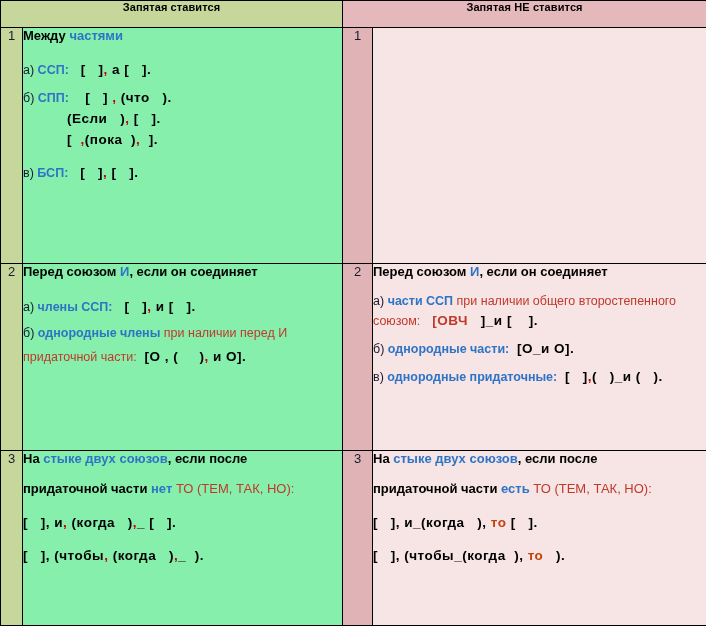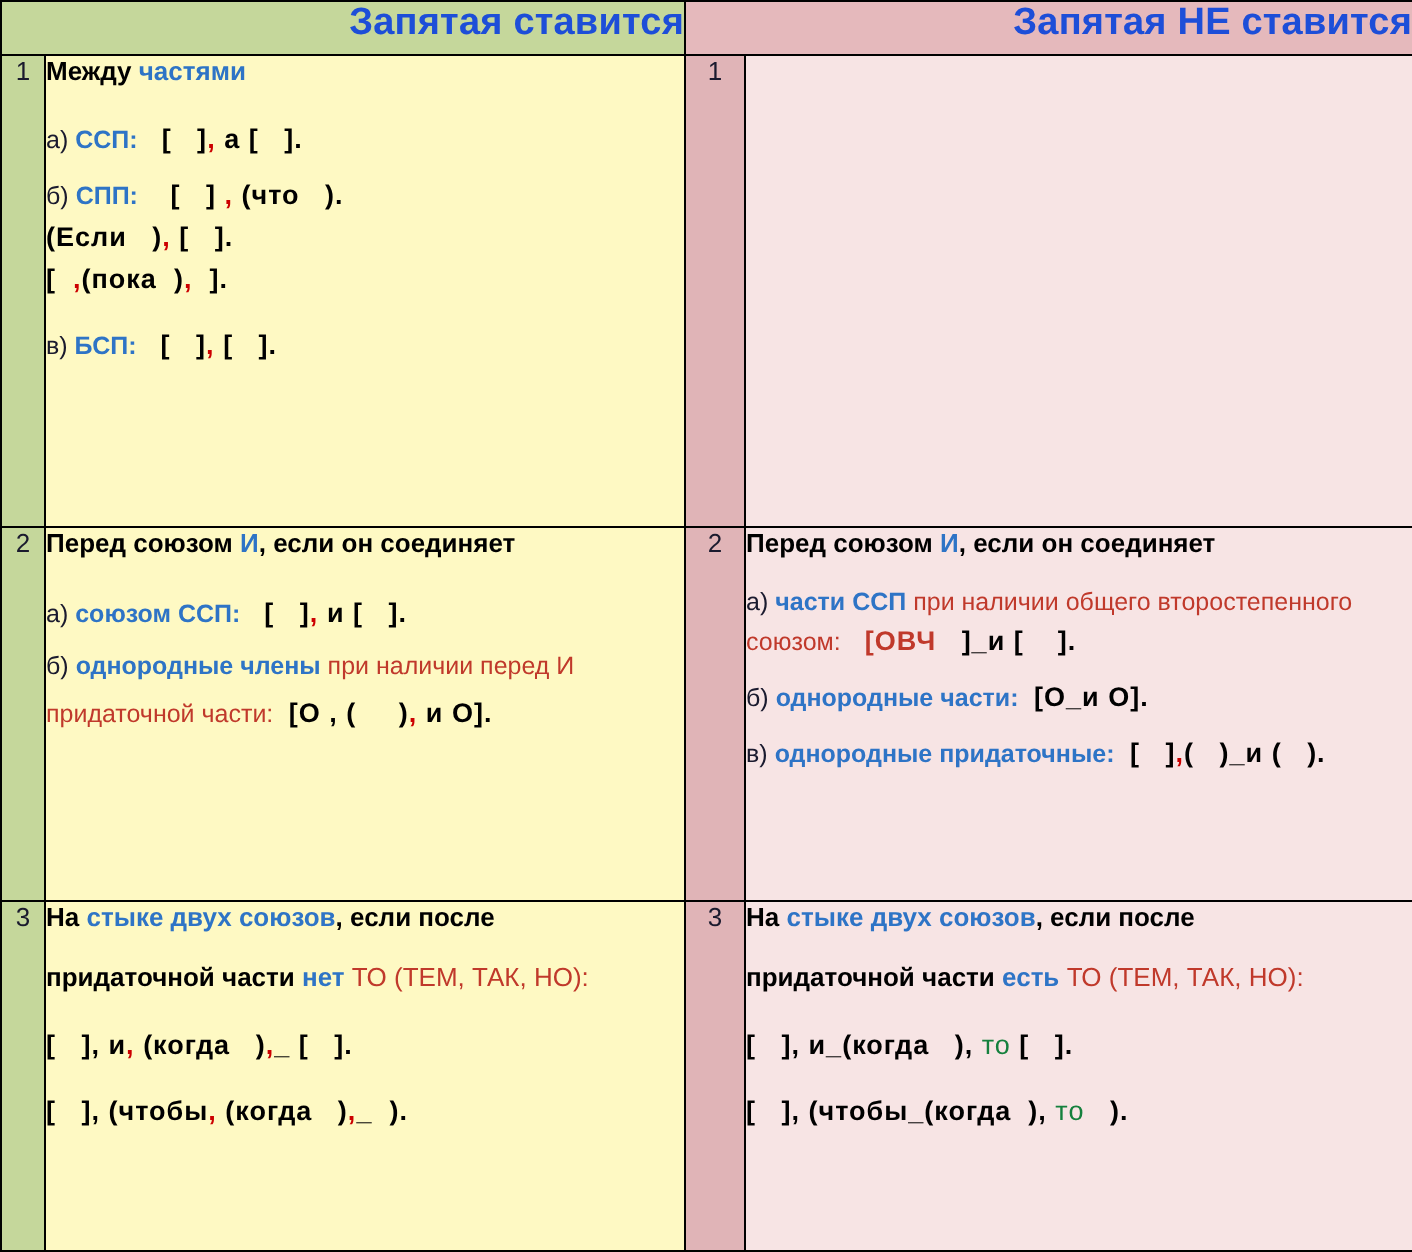--- a/index.html
+++ b/index.html
@@ -43,10 +43,10 @@
   
   .hdr {
     height: 26px;
-    text-align: right;
+    text-align: center;
     font-weight: bold;
-    font-size: 19px;
-    color: #1d4ed8;
+    font-size: 11px;
+    color: #000000;
     vertical-align: middle;
     letter-spacing: 0.1px;
   }

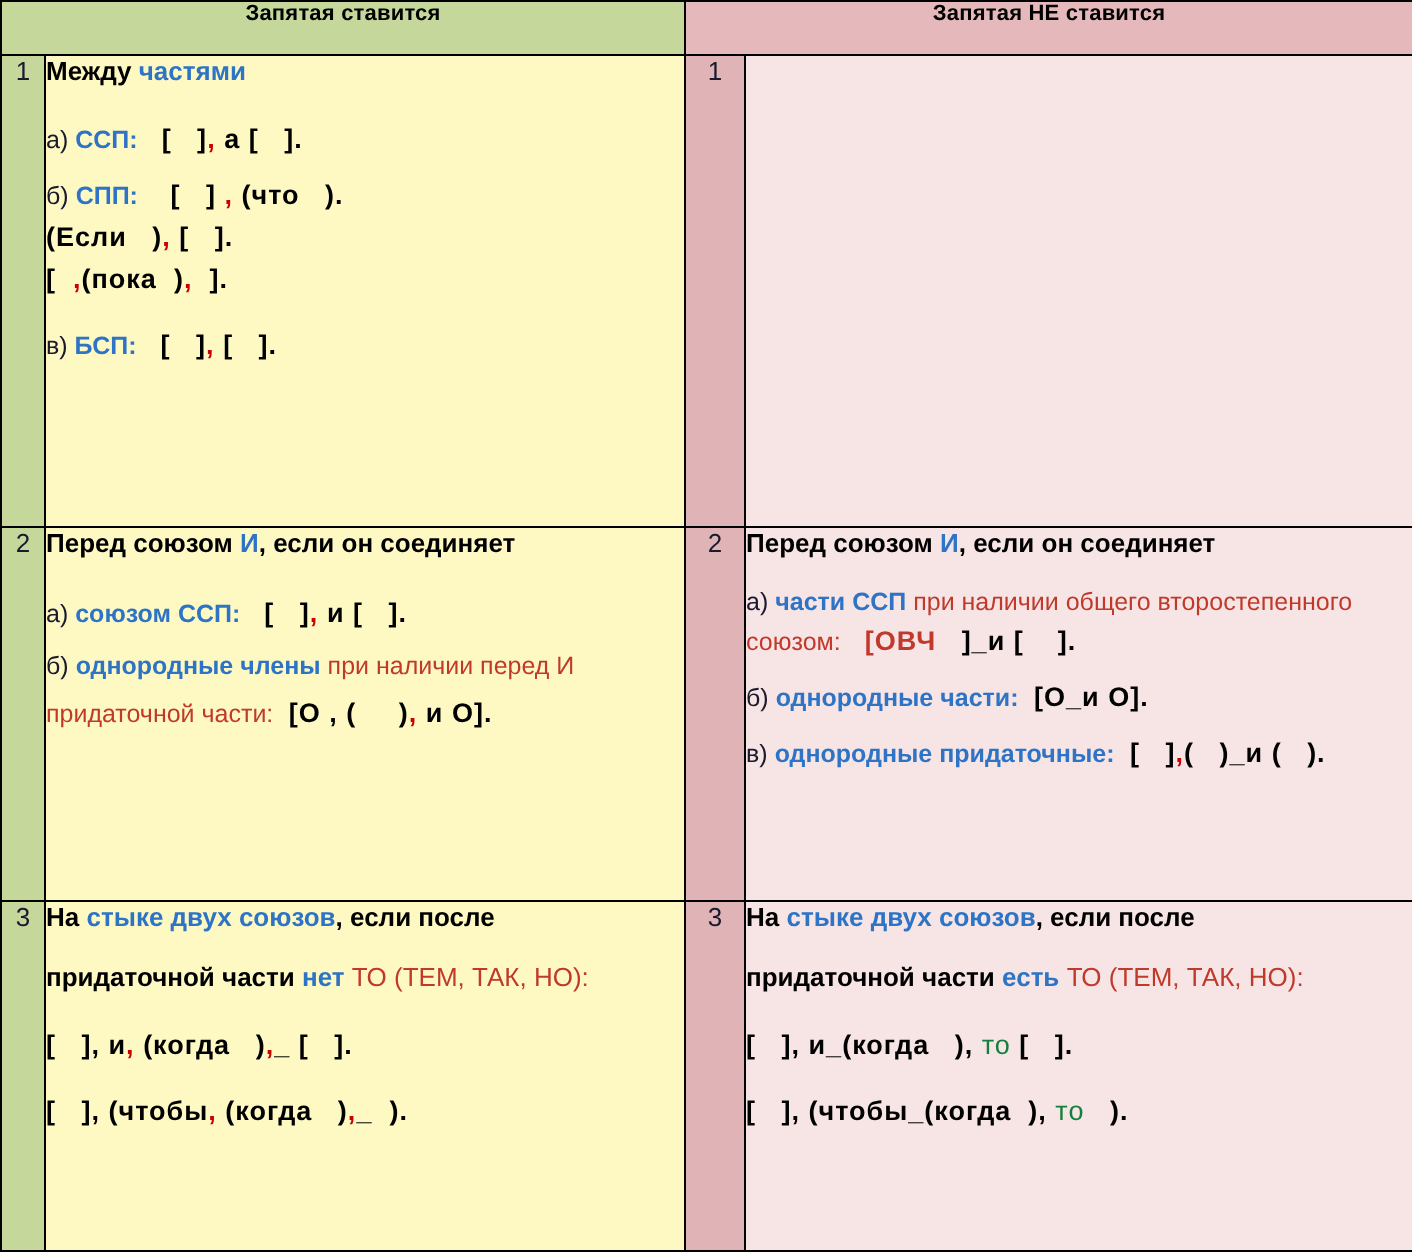--- a/index.html
+++ b/index.html
@@ -65,7 +65,7 @@
   .num-right { background: #e0b4b7; }
 
   
-  .body-left  { background: #fef9c3; padding: 6px 8px 6px 8px; margin-top: 36px; }
+  .body-left  { background: #86efac; padding: 6px 8px 6px 8px; margin-top: 36px; }
   .body-right { background: #f7e4e4; padding: 6px 8px 6px 8px; }
 
   

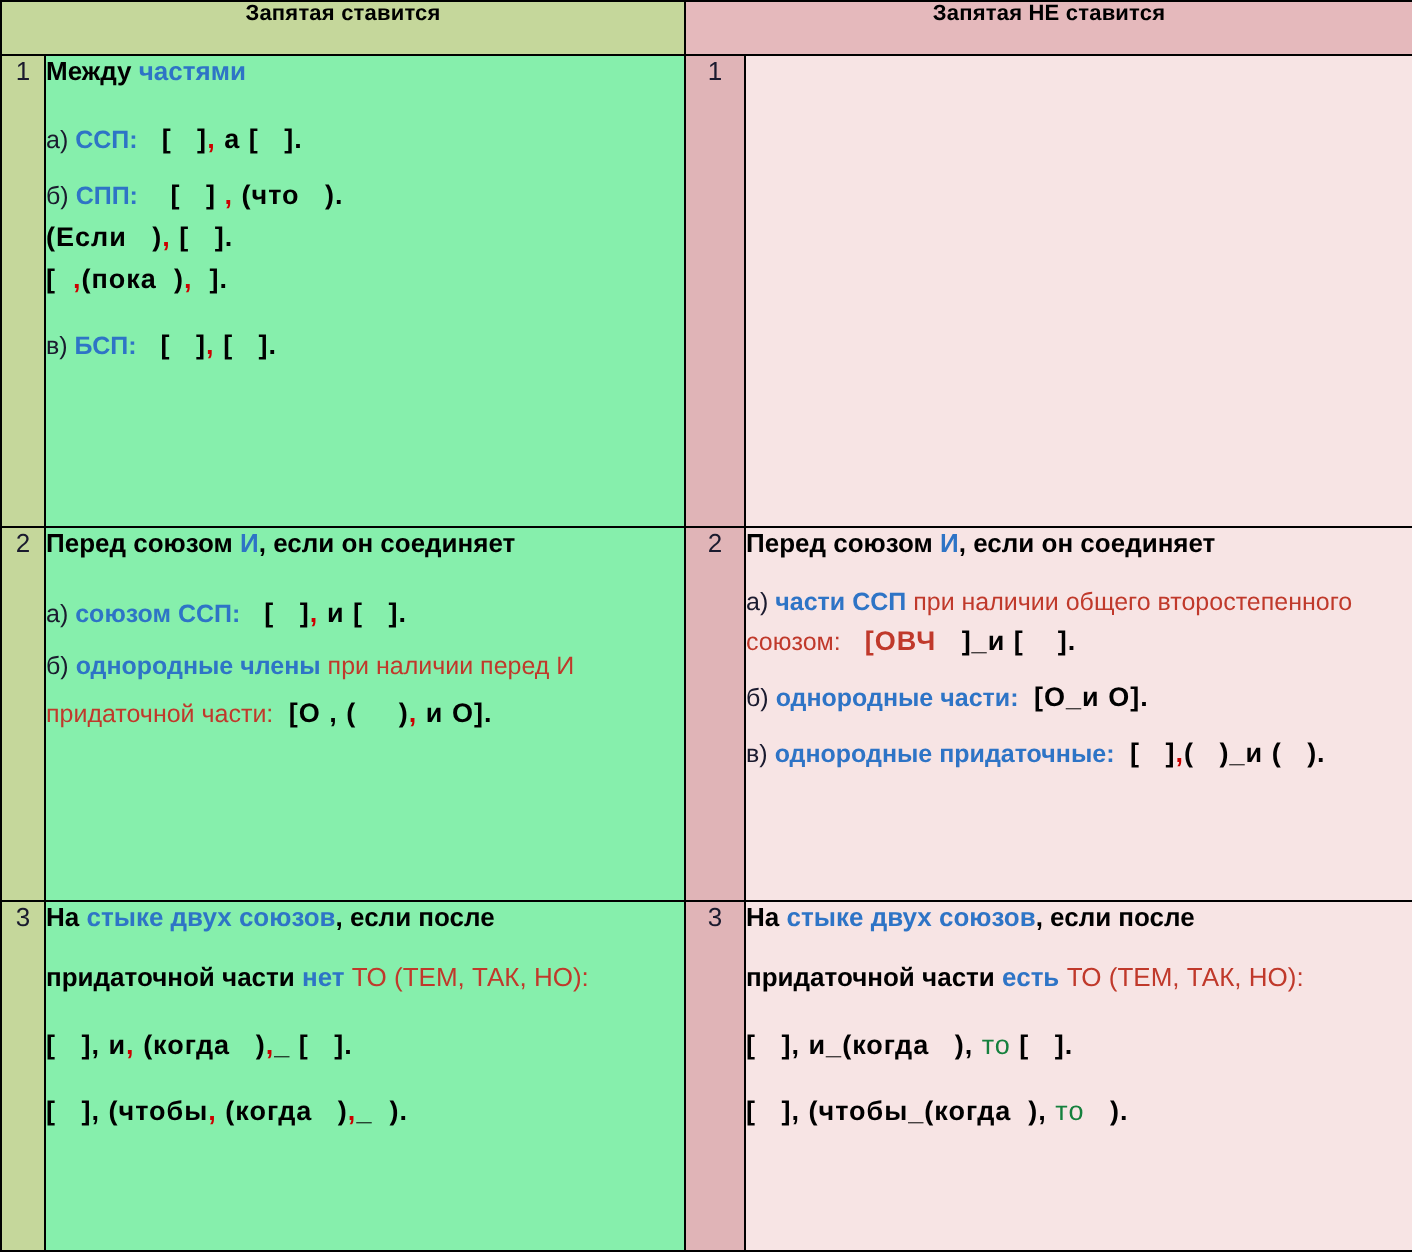--- a/index.html
+++ b/index.html
@@ -102,7 +102,7 @@
     text-decoration-thickness: 1px;
     text-underline-offset: 2px;
   }
-  .indent { }
+  .indent { padding-left: 44px; }
 </style>
 </head>
 <body>

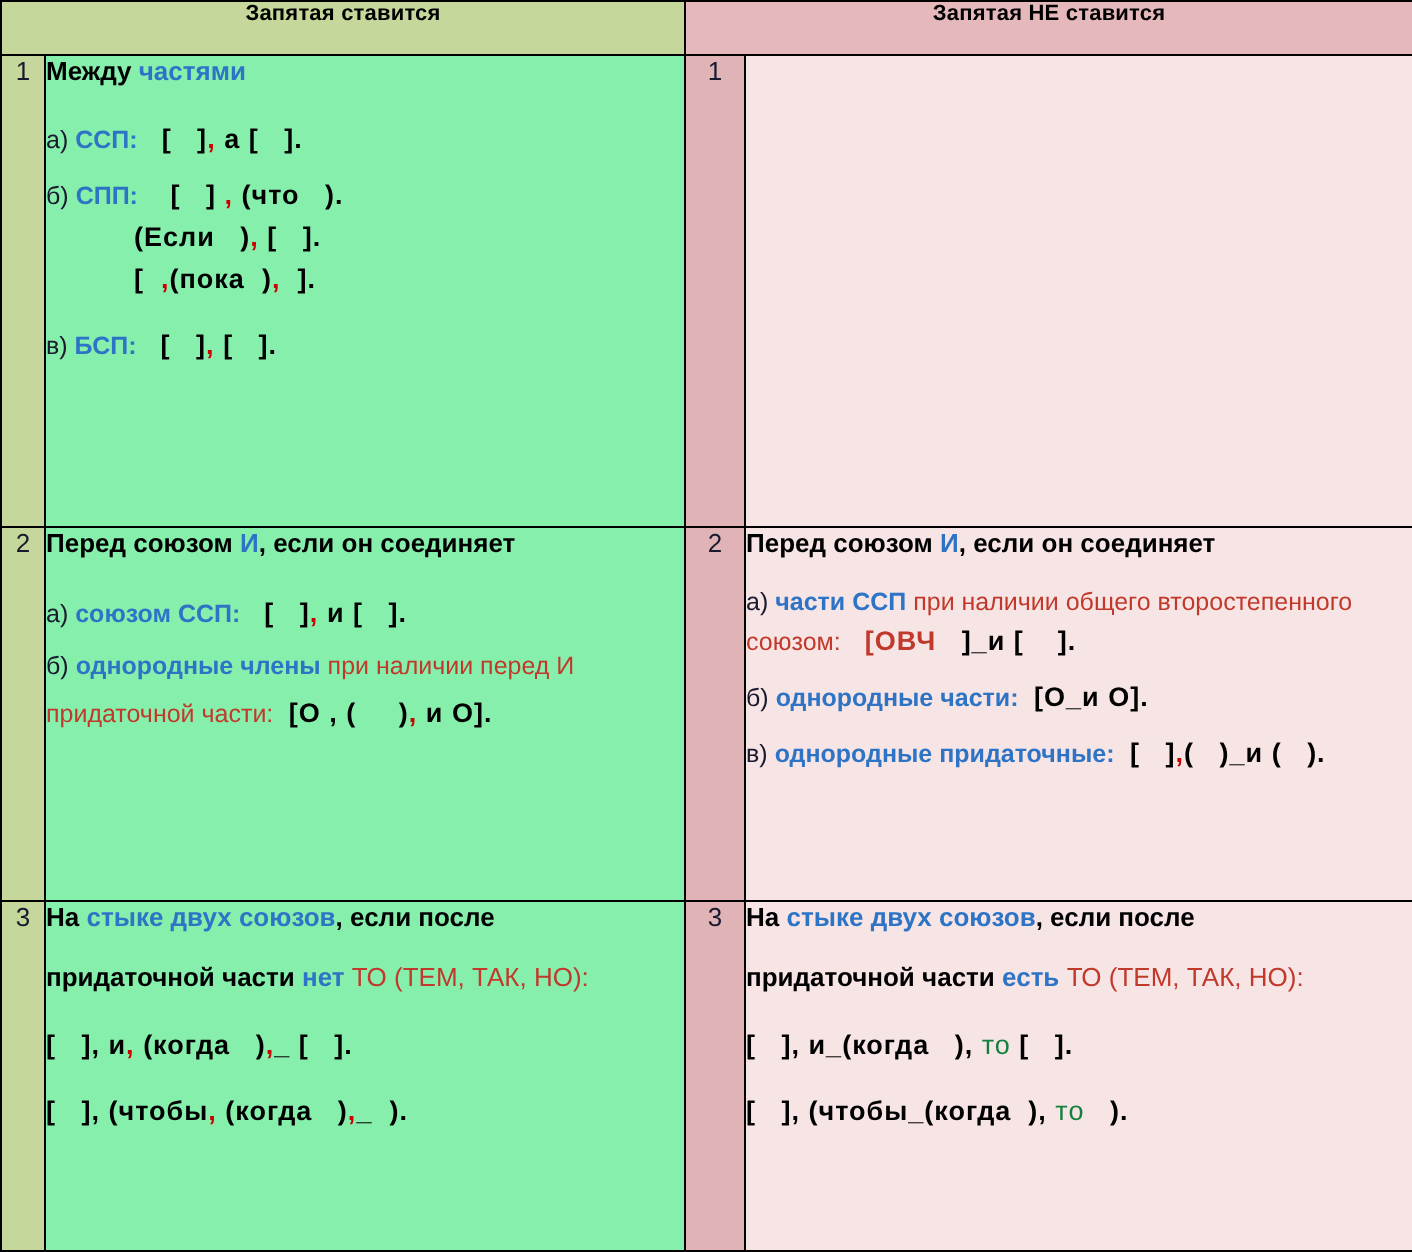--- a/index.html
+++ b/index.html
@@ -184,7 +184,7 @@
 
       <div class="line">
         <span class="lab">а)</span>
-        <span class="blue sq">союзом ССП:</span>
+        <span class="blue sq">члены ССП:</span>
         <span class="sym sq">&nbsp;&nbsp;<span class="blk">[&nbsp;&nbsp;&nbsp;]</span><span class="comma">,</span><span class="blk">&nbsp;и&nbsp;[&nbsp;&nbsp;&nbsp;].</span></span>
       </div>
 

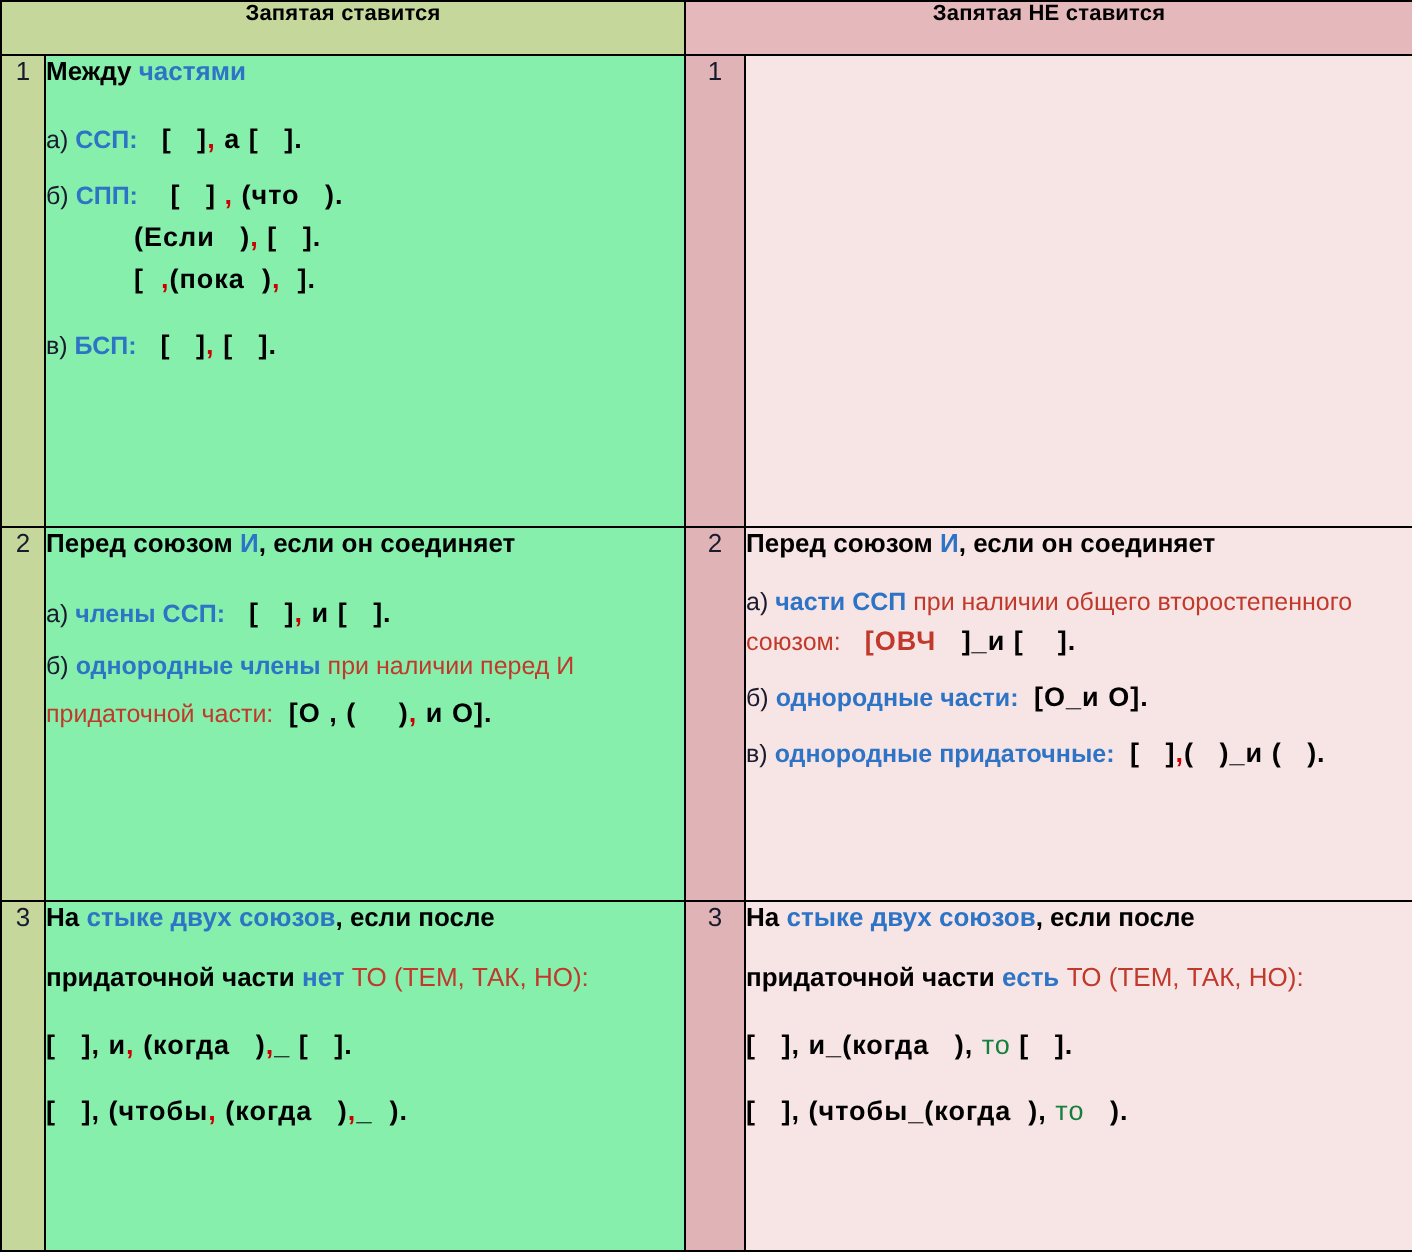--- a/index.html
+++ b/index.html
@@ -88,7 +88,7 @@
   .blue   { color: #2e74c6; font-weight: bold; }
   .blue-n { color: #2e74c6; }
   .red    { color: #c0392b; }
-  .redb   { color: #15803d; font-weight: normal; margin-top: 28px; }
+  .redb   { color: #c2410c; font-weight: bold; margin-top: 28px; }
   .blk    { color: #000000; }
   .bold   { font-weight: bold; }
   .lab    { color: #1a1a2e; }

